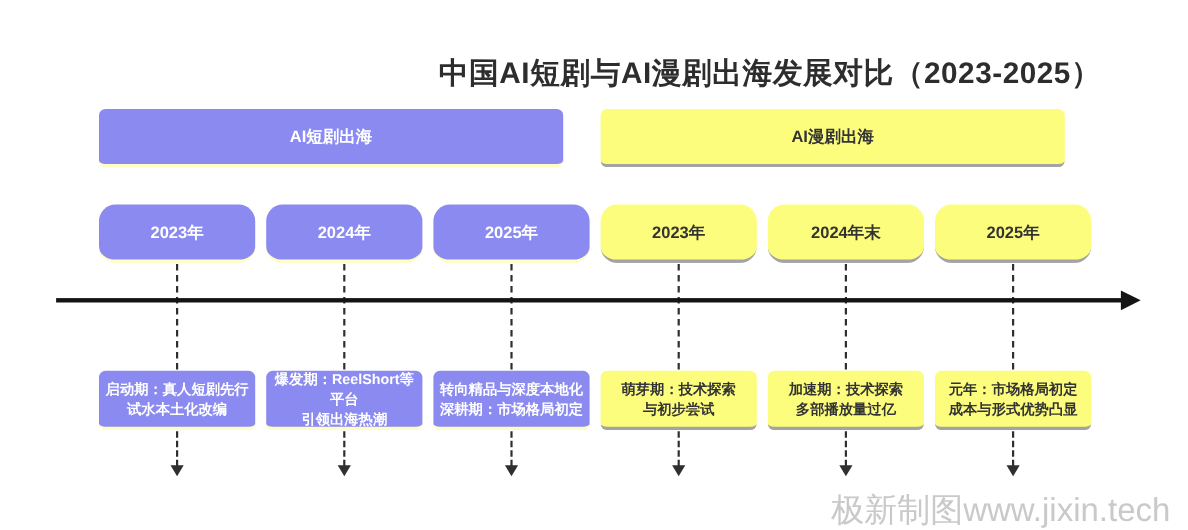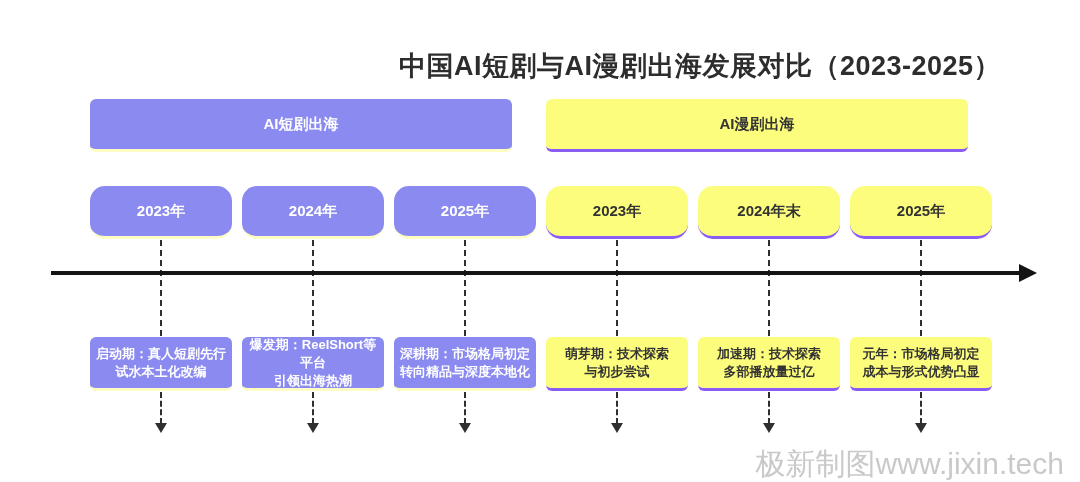--- a/index.html
+++ b/index.html
@@ -35,7 +35,7 @@
   }
   .yellow {
     background: #fdfd7d; color: #333333;
-    border-bottom: 3px solid #8b5cf6;
+    border-bottom: 3px solid #a3a3a3;
     align-items: center;
   }
 

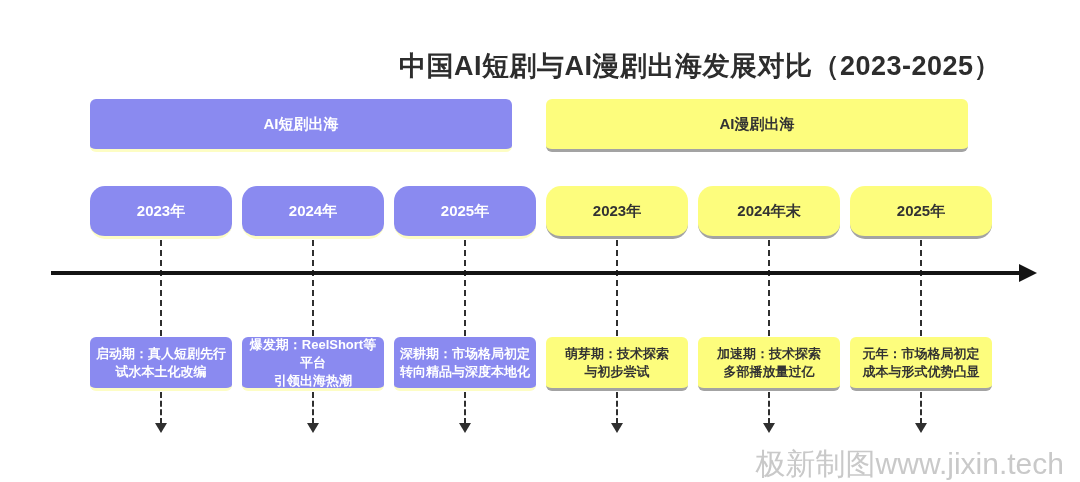--- a/index.html
+++ b/index.html
@@ -141,8 +141,8 @@
     <span>引领出海热潮</span>
   </div>
   <div class="box purple desc-box col-2">
+    <span>转向精品与深度本地化</span>
     <span>深耕期：市场格局初定</span>
-    <span>转向精品与深度本地化</span>
   </div>
   <div class="box yellow desc-box col-3">
     <span>萌芽期：技术探索</span>

